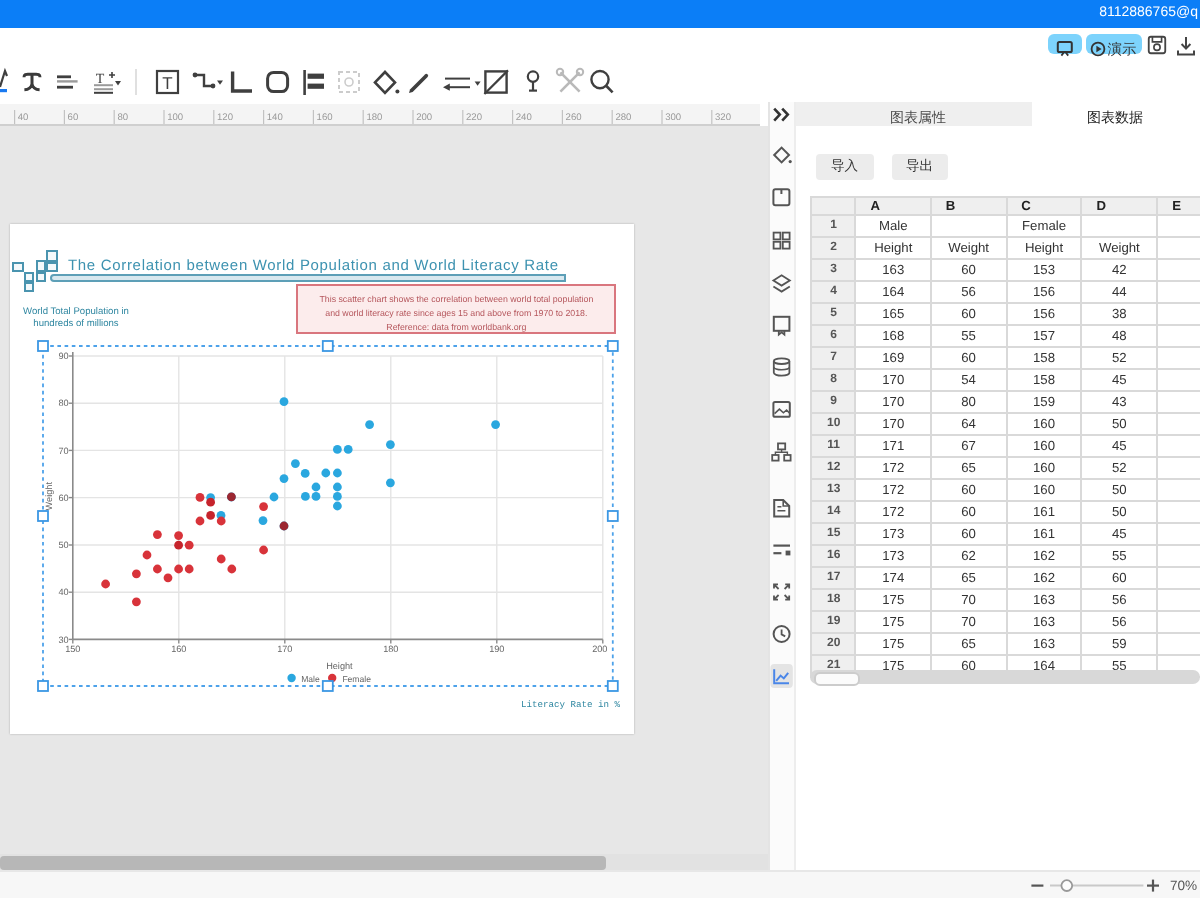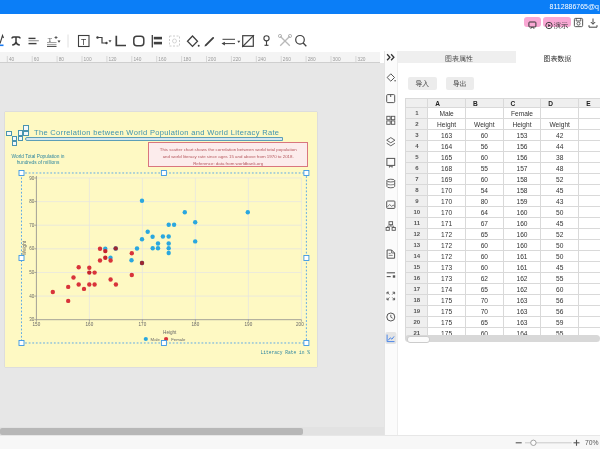--- a/index.html
+++ b/index.html
@@ -6,7 +6,7 @@
 #topbar{left:0;top:0;width:600px;height:14px;background:#0b7ef7}
 #topbar span{position:absolute;right:1px;top:2.5px;color:#fff;font-size:7px}
 #row2{left:0;top:14px;width:600px;height:17px;background:#fff;border-bottom:1px solid #ececec}
-.hbtn{position:absolute;background:#f9a8d4;border-radius:3px;top:3px;height:10px}
+.hbtn{position:absolute;background:#7dd3fc;border-radius:3px;top:3px;height:10px}
 #toolbar{left:0;top:31px;width:600px;height:21px;background:#fff}
 #ruler{left:0;top:52px;width:380px;height:10px;background:#f4f4f4;border-bottom:1px solid #cfcfcf;overflow:hidden}
 #canvas{left:0;top:63px;width:383.5px;height:364px;background:#e7e7e7;overflow:hidden}

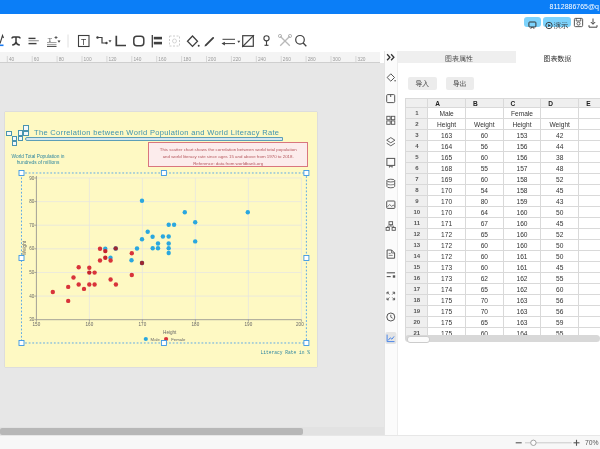--- a/index.html
+++ b/index.html
@@ -10,7 +10,7 @@
 #toolbar{left:0;top:31px;width:600px;height:21px;background:#fff}
 #ruler{left:0;top:52px;width:380px;height:10px;background:#f4f4f4;border-bottom:1px solid #cfcfcf;overflow:hidden}
 #canvas{left:0;top:63px;width:383.5px;height:364px;background:#e7e7e7;overflow:hidden}
-#page{position:absolute;left:5px;top:48.5px;width:311.6px;height:255.8px;background:#fef9c3;box-shadow:0 0 1px rgba(0,0,0,.25)}
+#page{position:absolute;left:5px;top:48.5px;width:311.6px;height:255.8px;background:#ffffff;box-shadow:0 0 1px rgba(0,0,0,.25)}
 #ctitle{position:absolute;left:29px;top:16.5px;width:260px;font-size:7.5px;letter-spacing:0.34px;color:#3d92b0;white-space:nowrap}
 #cbar{position:absolute;left:19.6px;top:25.7px;width:256px;height:1.9px;border:1px solid #5d9fb7;background:#d8e8ef;border-radius:2px 0 0 2px}
 #tealtxt{position:absolute;left:-3px;top:42px;width:72px;font-size:4.8px;line-height:6.4px;color:#2e86a0;text-align:center}

